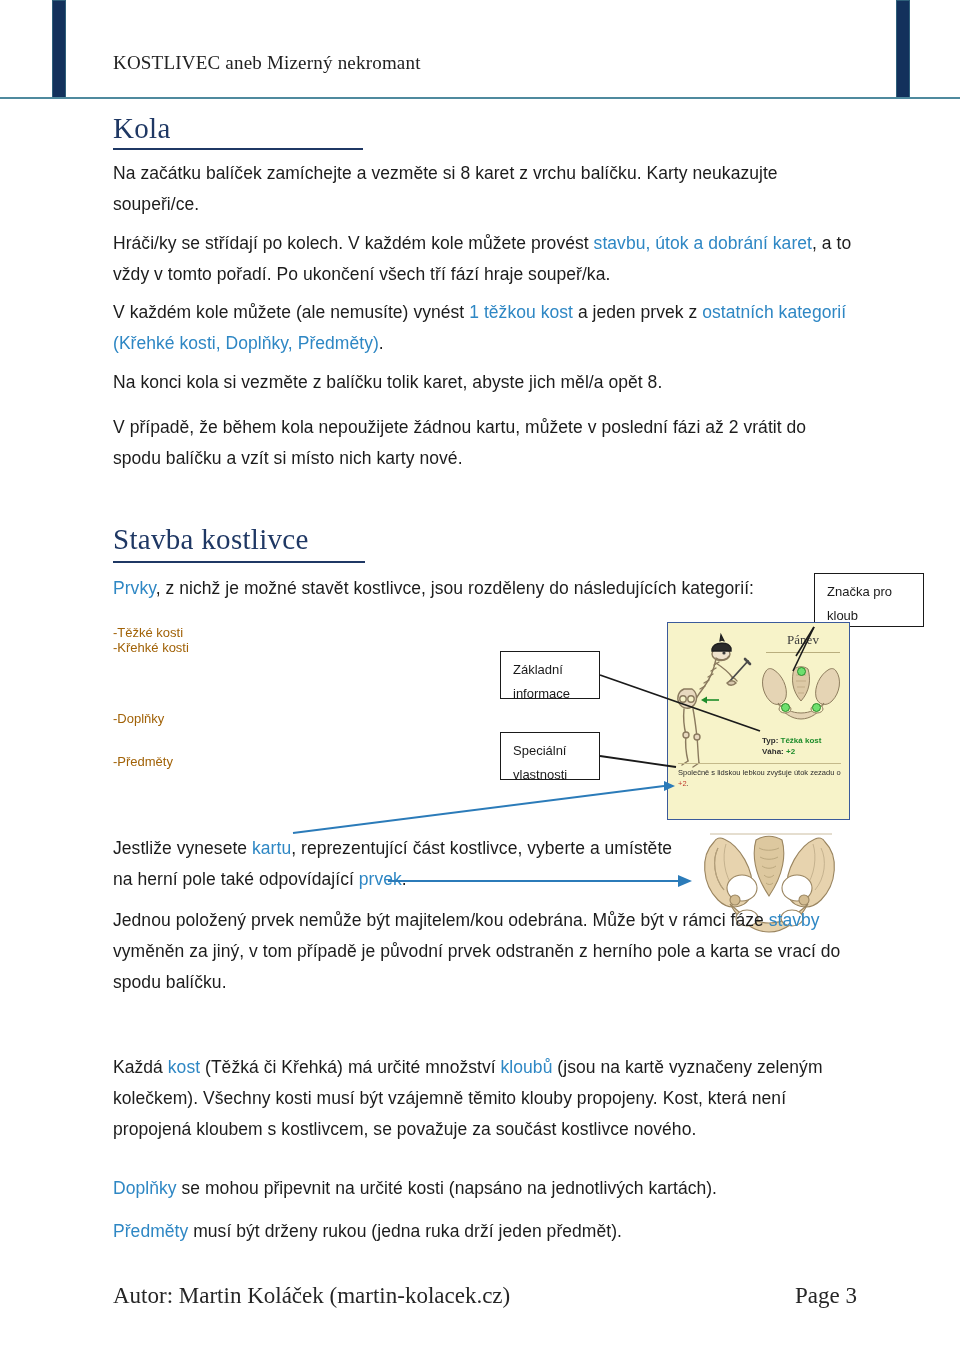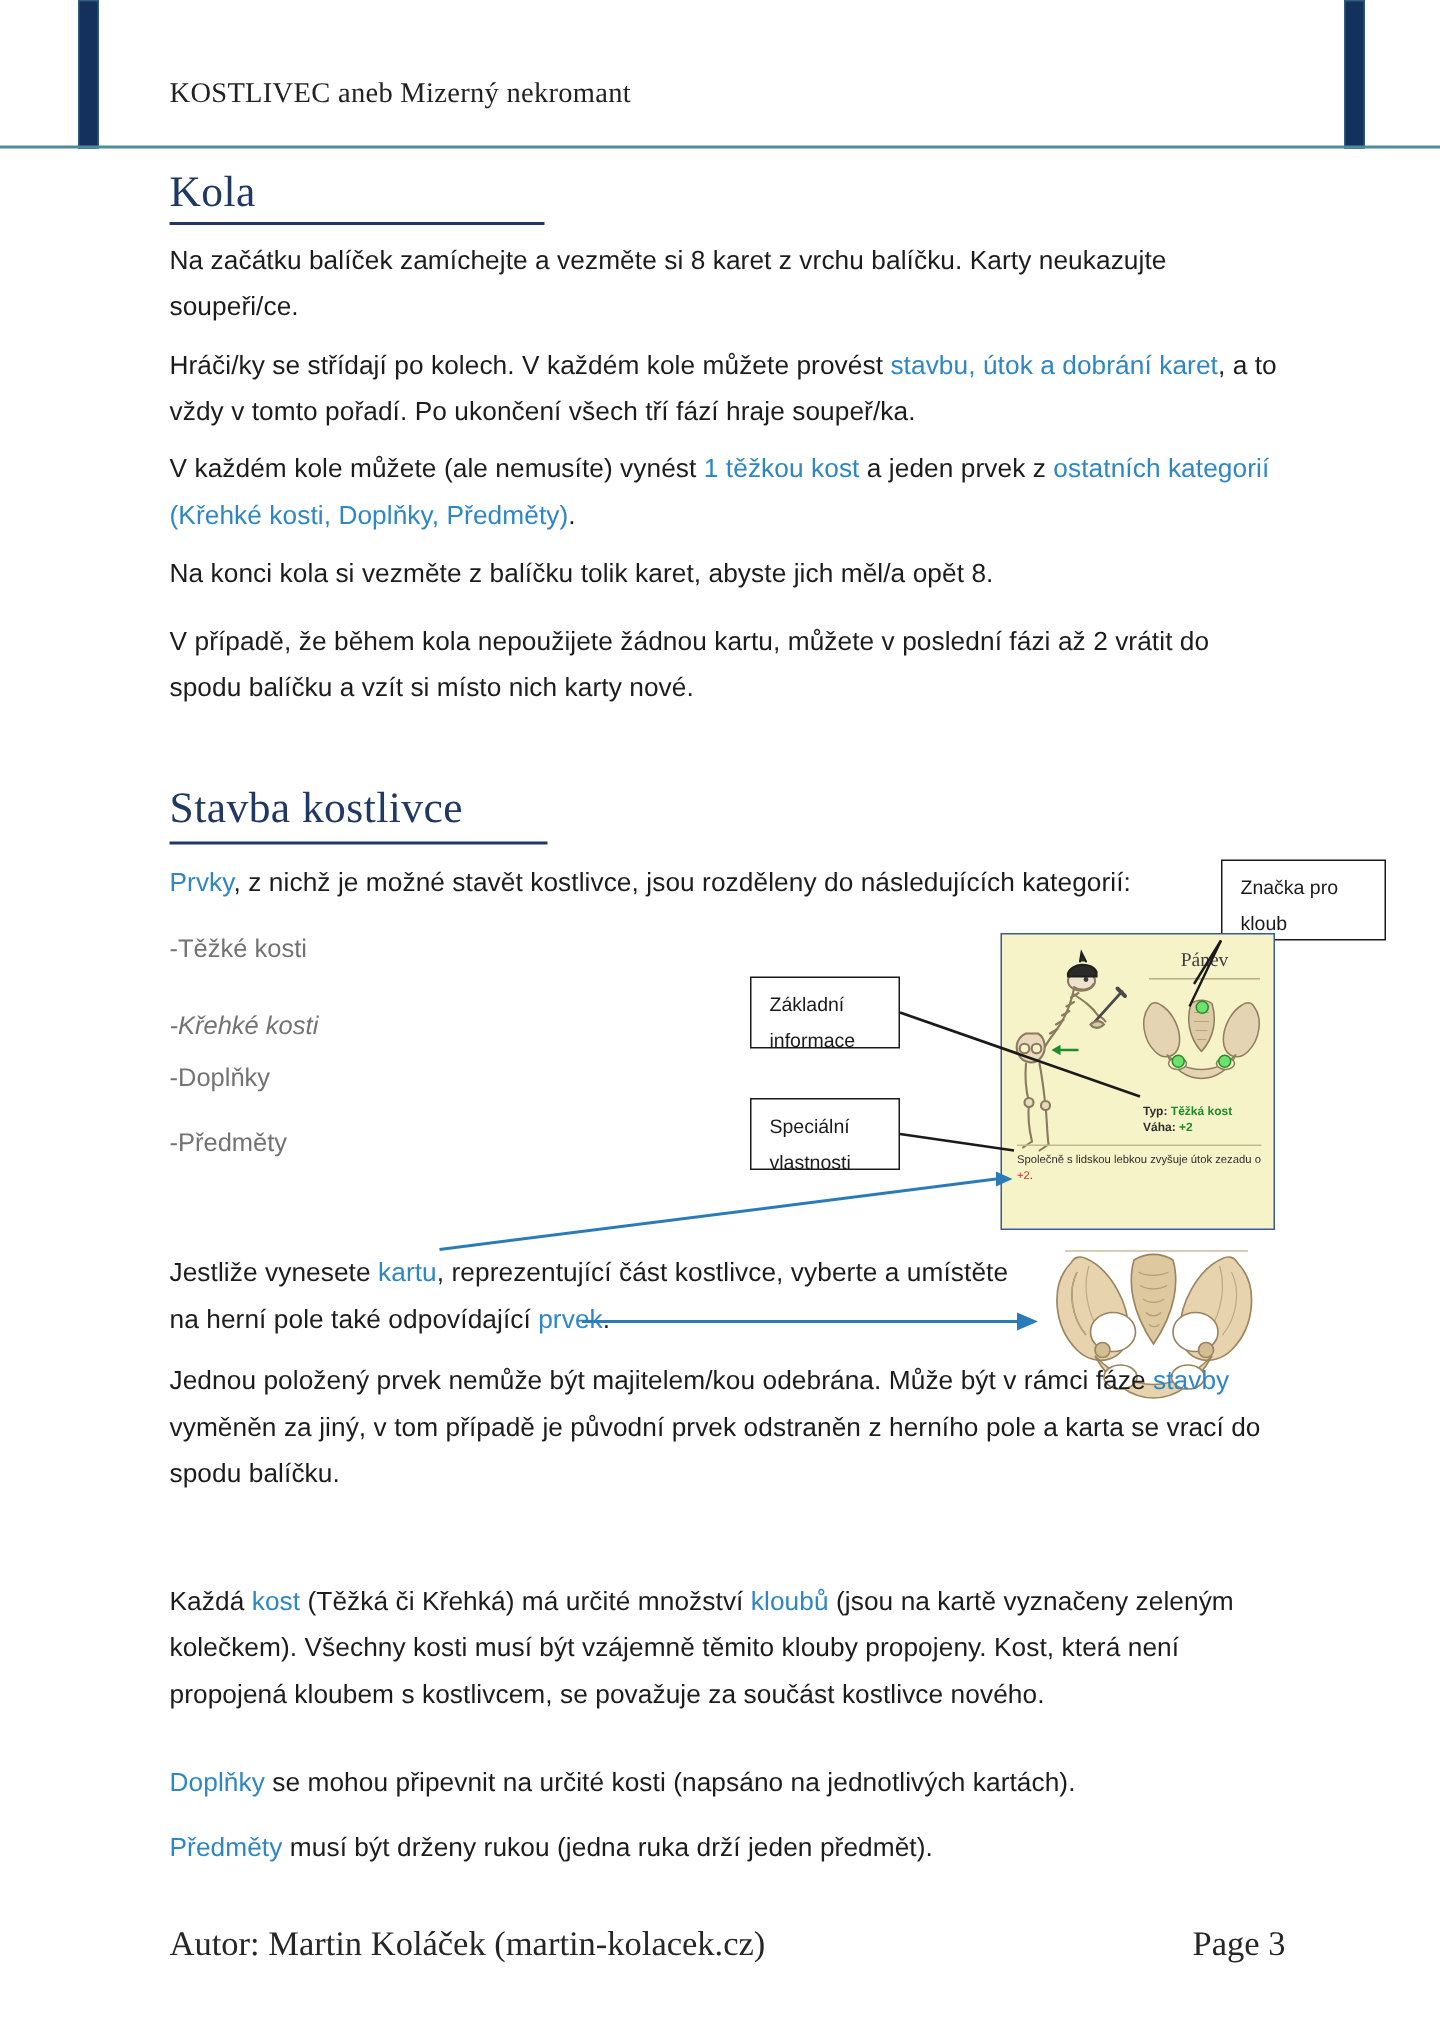--- a/index.html
+++ b/index.html
@@ -79,9 +79,9 @@
 
   .listline {
     position: absolute;
-    font-size: 17px;
+    font-size: 13px;
     line-height: 31px;
-    color: #737373;
+    color: #a16207;
   }
 
   

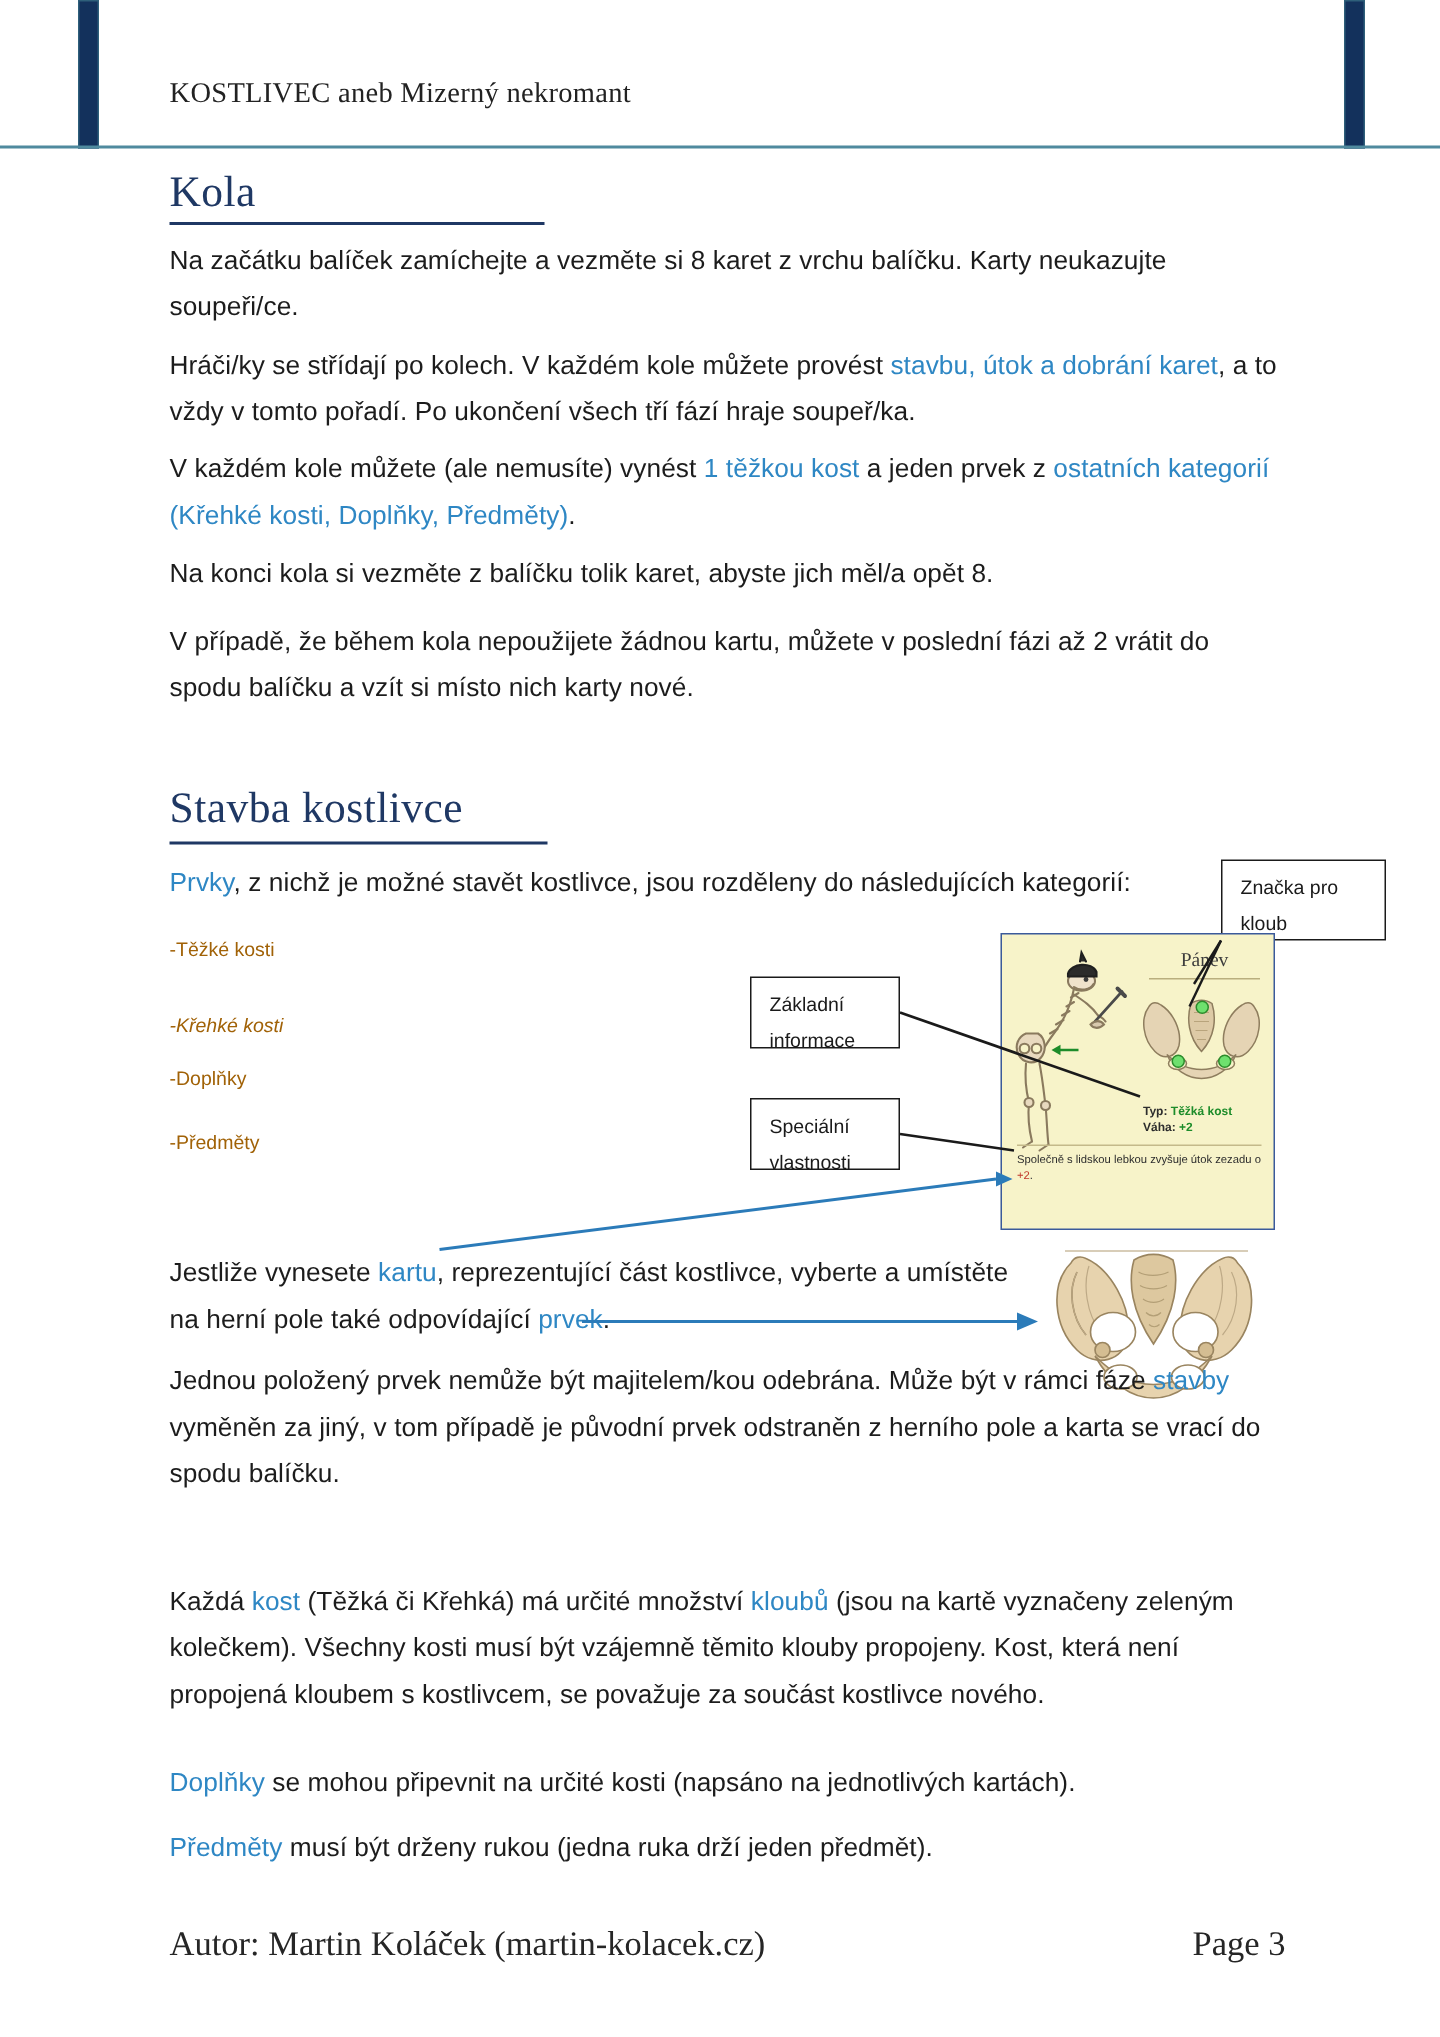--- a/index.html
+++ b/index.html
@@ -226,7 +226,7 @@
   </div>
 
   <div class="listline" style="left:113px; top:617px;">-Těžké kosti</div>
-  <div class="listline" style="left:113px; top:668px;font-style:italic;">-Křehké kosti</div>
+  <div class="listline" style="left:113px; top:632px;">-Křehké kosti</div>
   <div class="listline" style="left:113px; top:703px;">-Doplňky</div>
   <div class="listline" style="left:113px; top:746px;">-Předměty</div>
 

